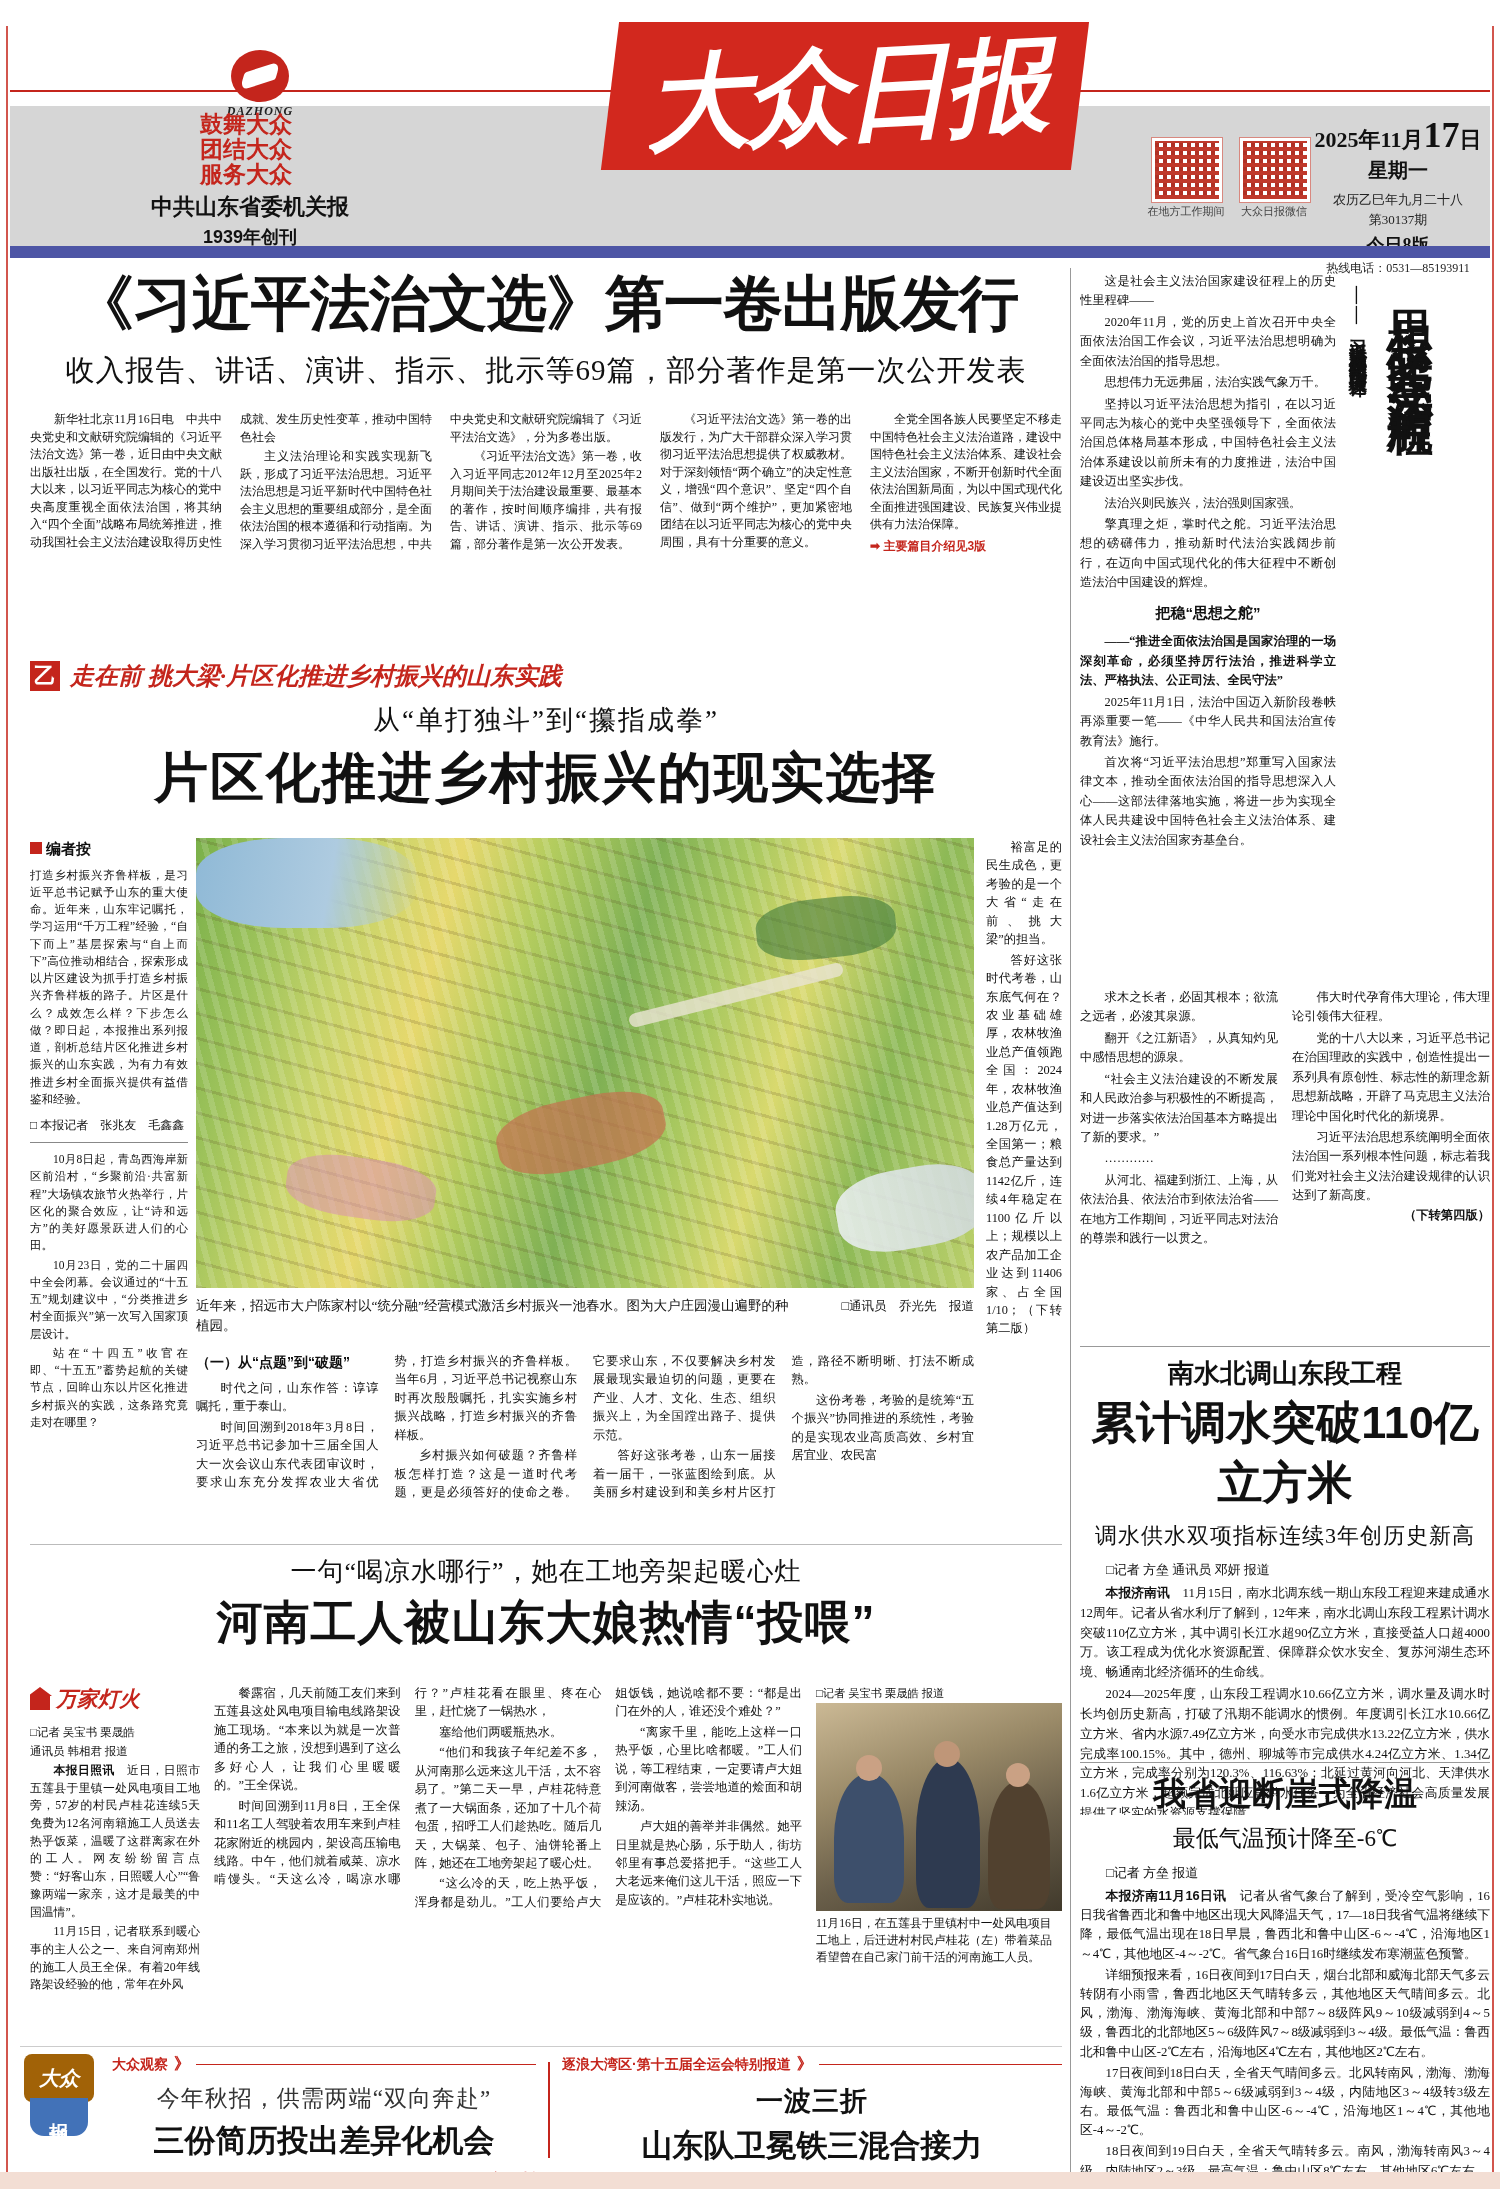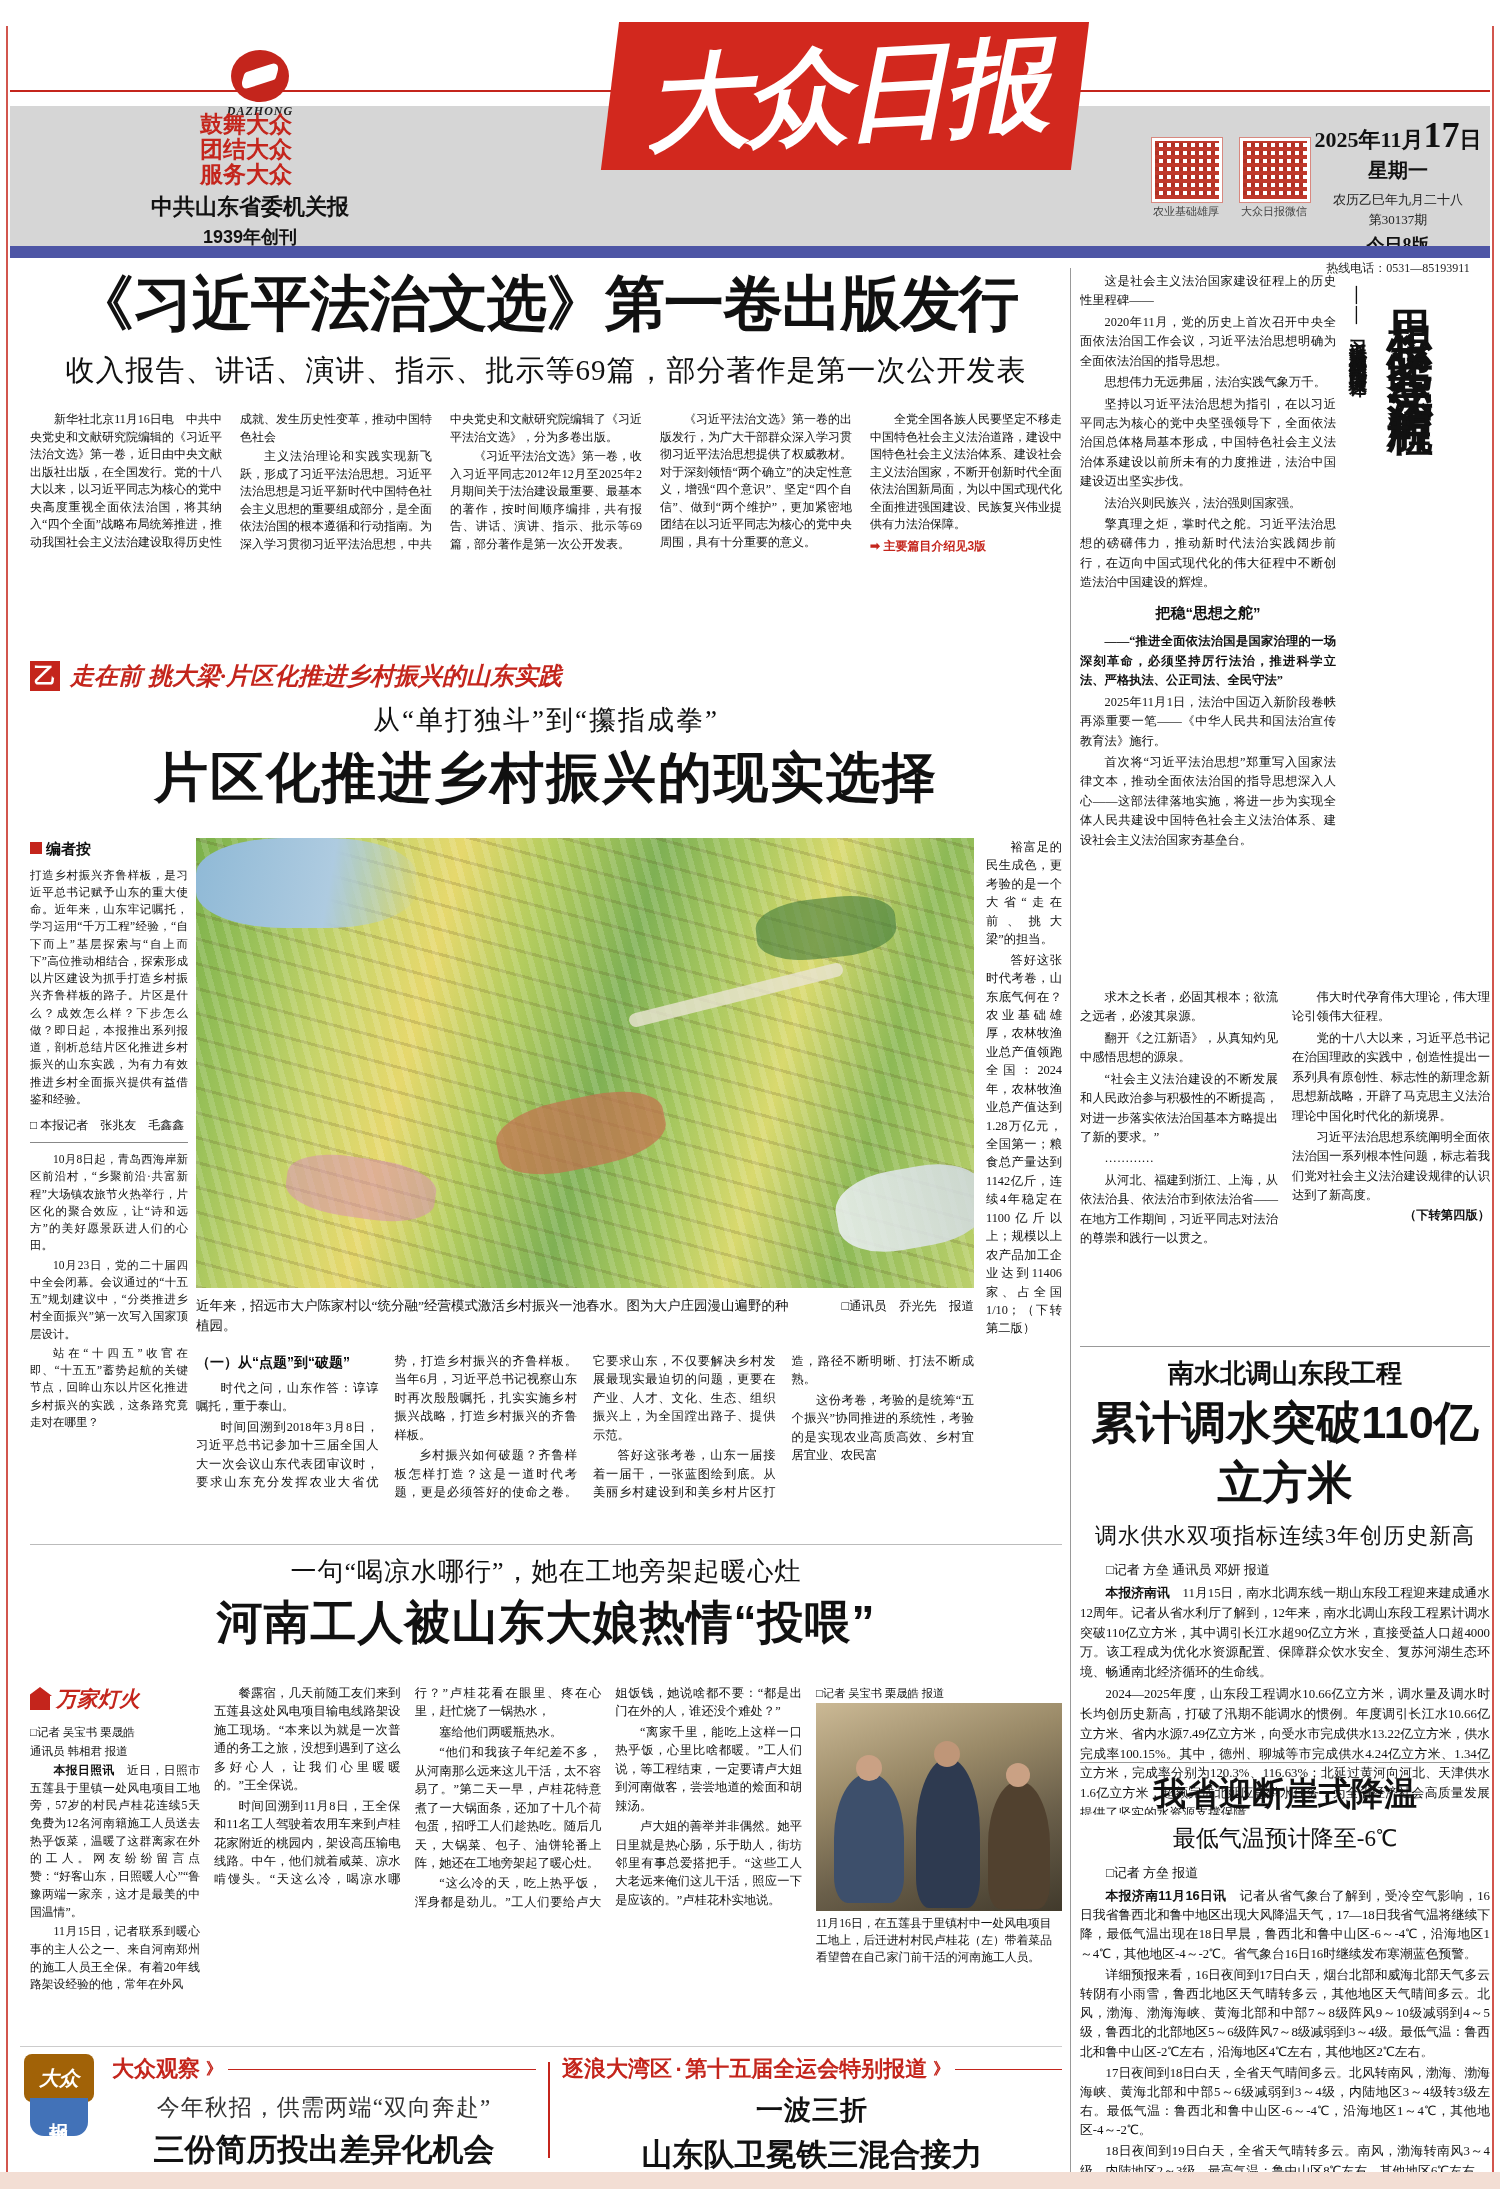--- a/index.html
+++ b/index.html
@@ -184,7 +184,7 @@
   <div class="abs" style="left:1240px;top:138px;">
     <div class="qr"></div>
   </div>
-  <div class="abs qr-label" style="left:1140px;top:200px;">农业基础雄厚</div>
+  <div class="abs qr-label" style="left:1140px;top:200px;">在地方工作期间</div>
   <div class="abs qr-label" style="left:1228px;top:200px;">大众日报微信</div>
 
   <div class="abs dateblk">

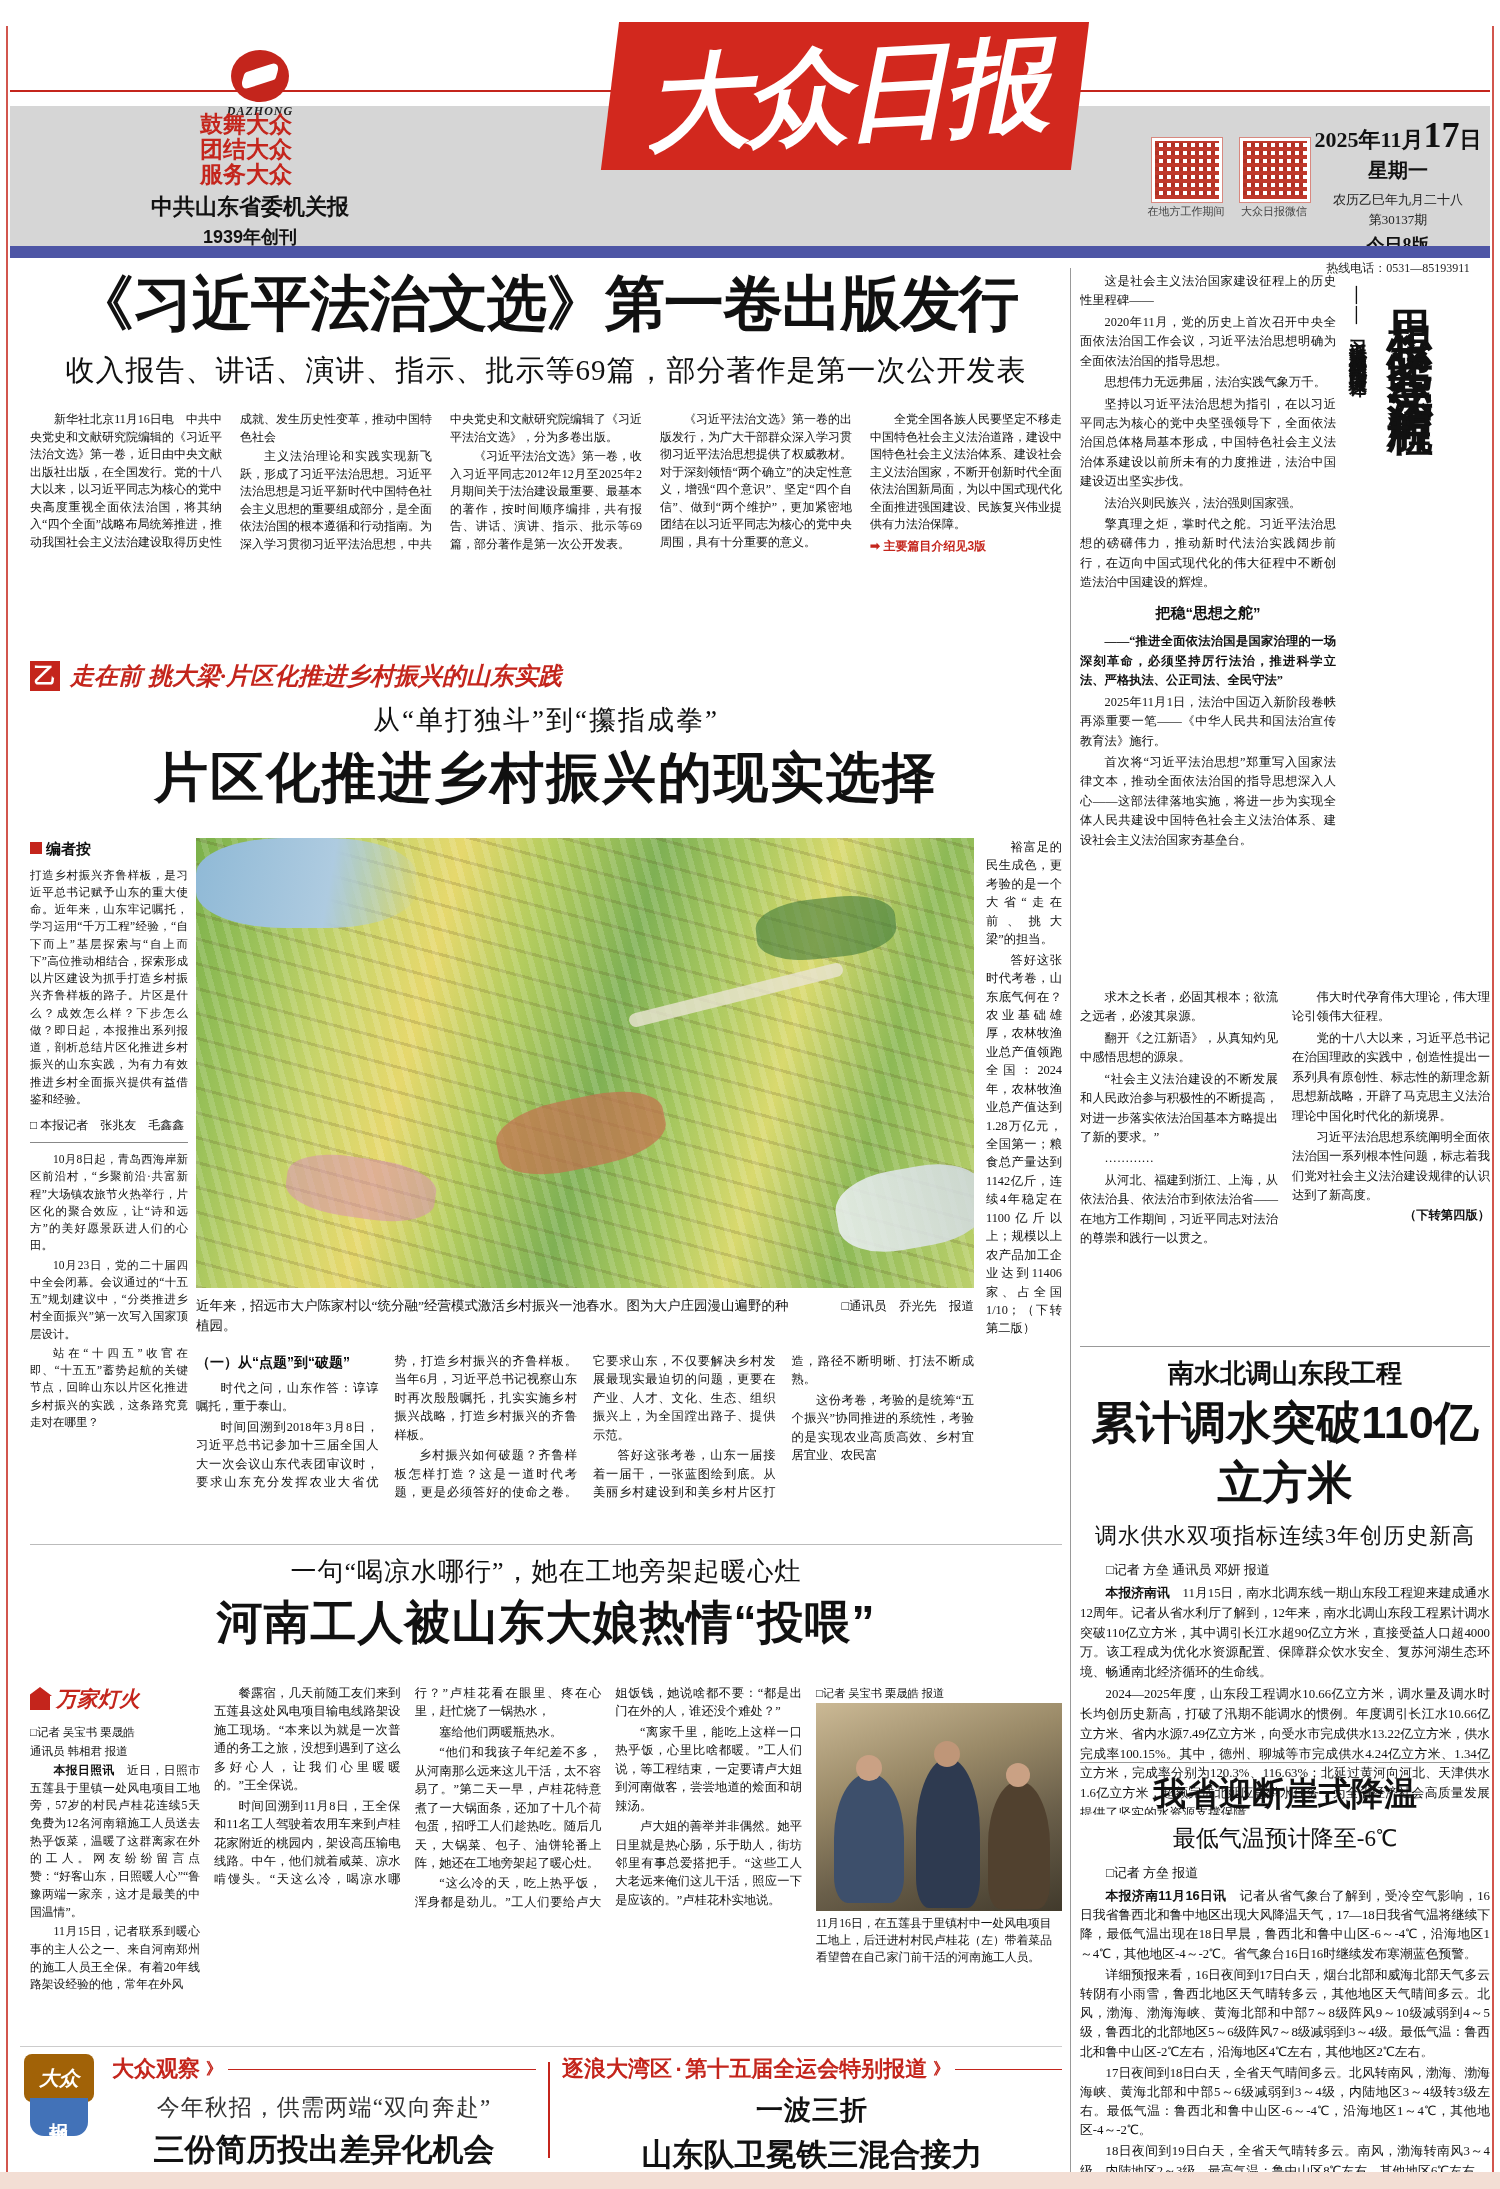--- a/index.html
+++ b/index.html
@@ -134,7 +134,7 @@
             font-family:"Liberation Sans",sans-serif;}
   .teaser{top:2054px;height:116px;}
   .teaser-head{display:flex;align-items:center;gap:6px;}
-  .teaser-tag{color:#c4251c;font-weight:900;font-size:22px;font-family:Liberation Mono, monospace;white-space:nowrap;}
+  .teaser-tag{color:#c4251c;font-weight:900;font-size:14px;font-family:Liberation Sans, sans-serif;white-space:nowrap;}
   .chev{color:#c4251c;font-weight:900;font-size:16px;}
   .teaser-rule{flex:1;height:1px;background:#c4251c;}
   .teaser-kicker{text-align:center;font-size:23px;color:#333;margin-top:8px;letter-spacing:1px;}

